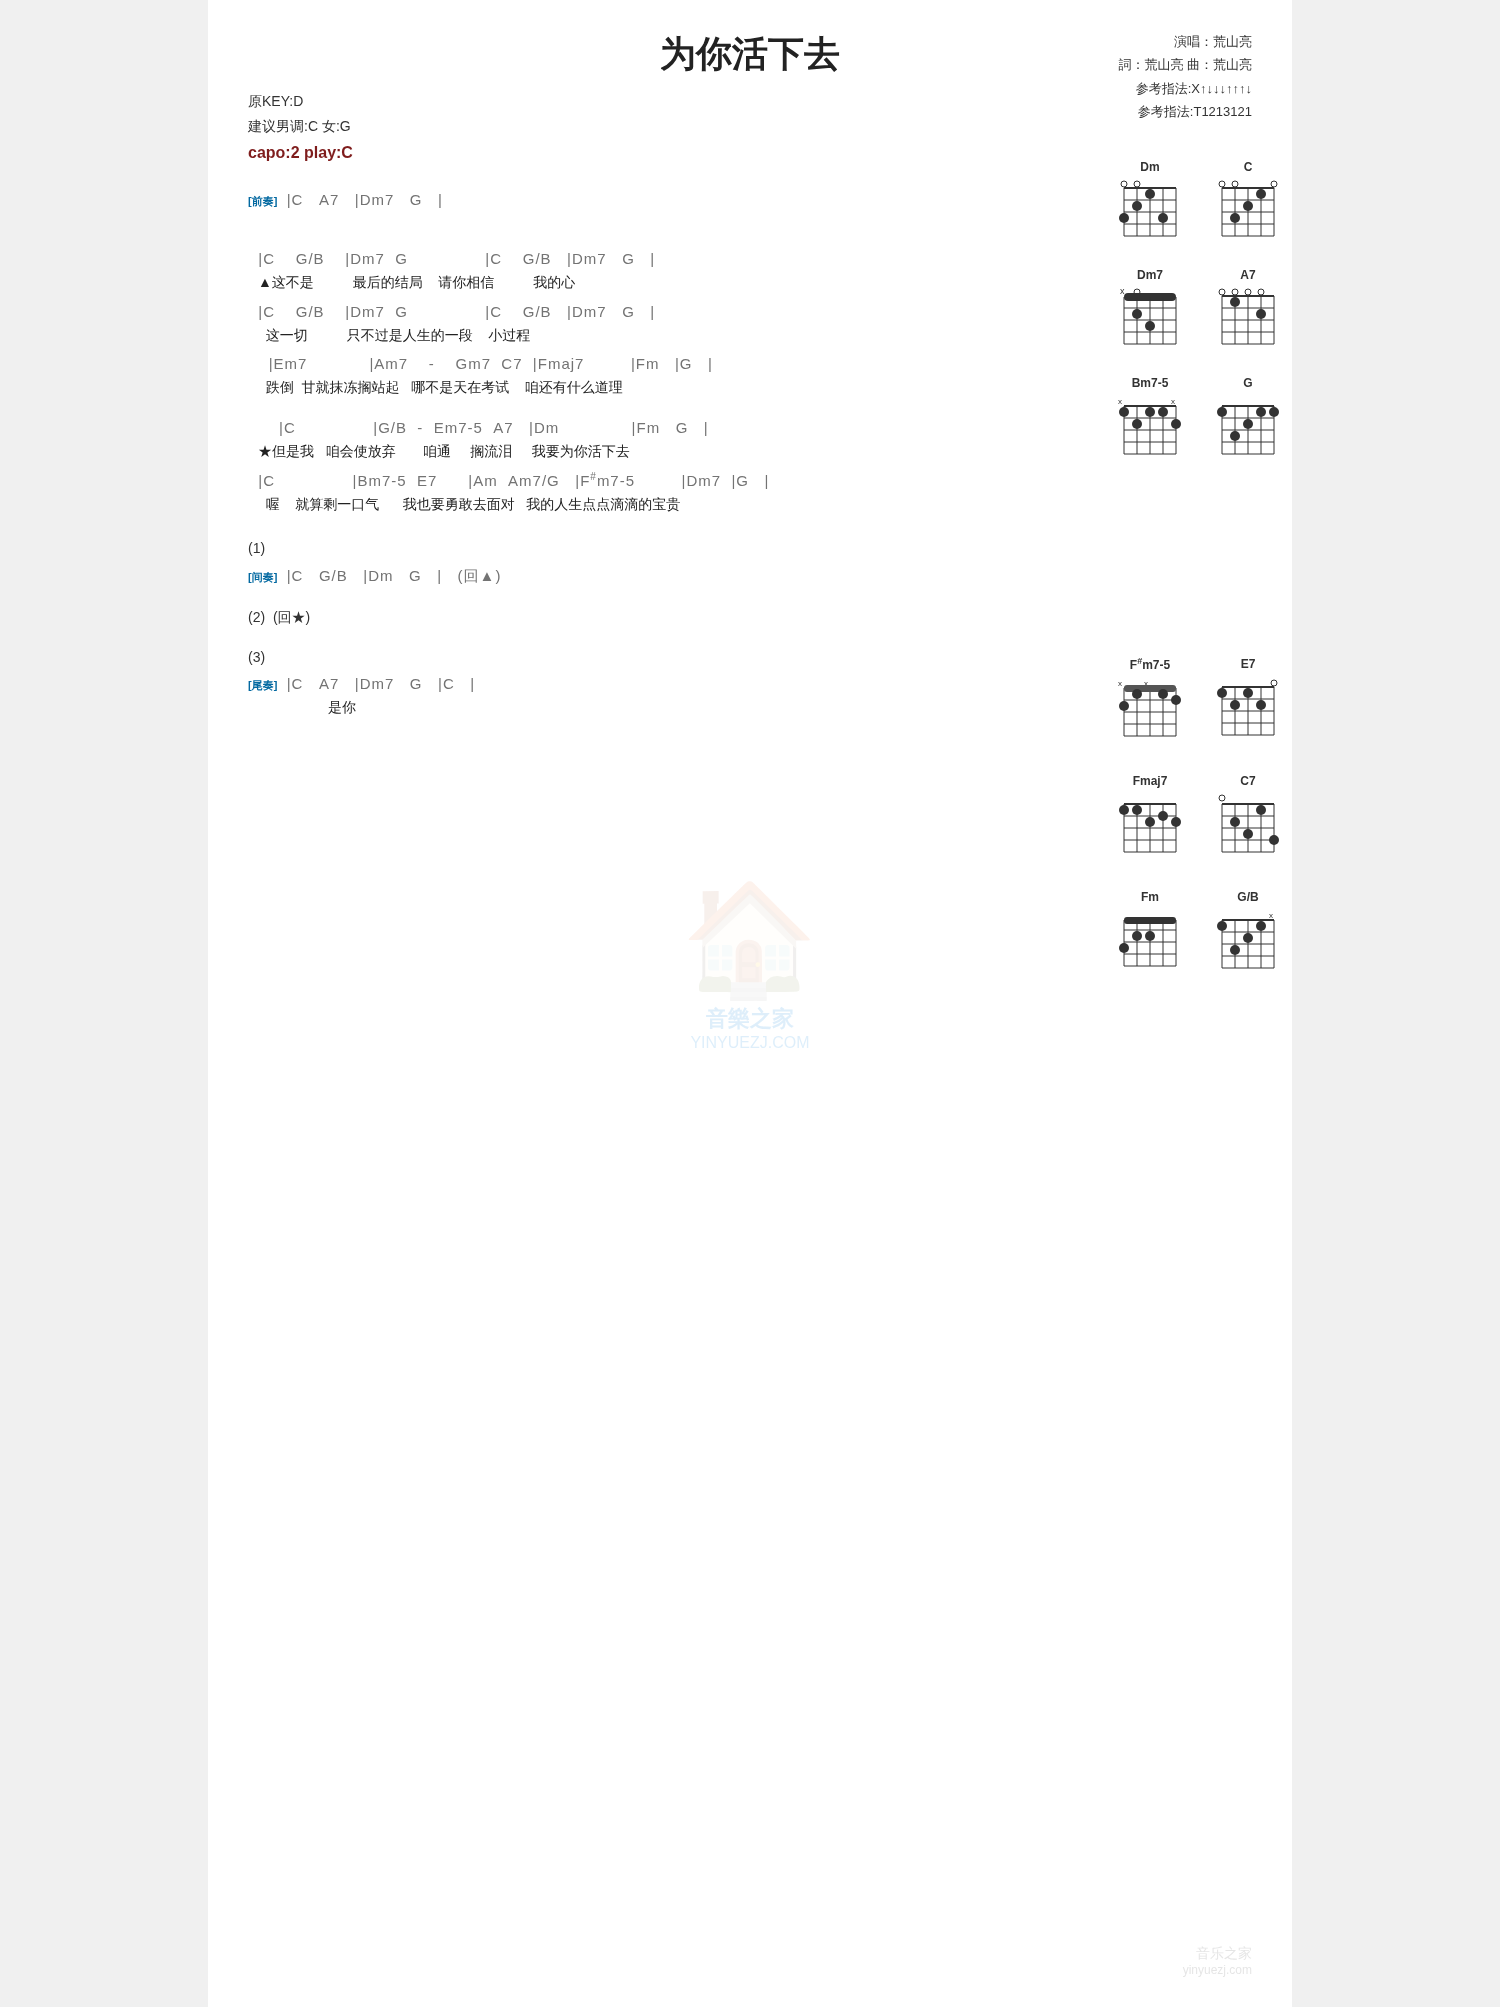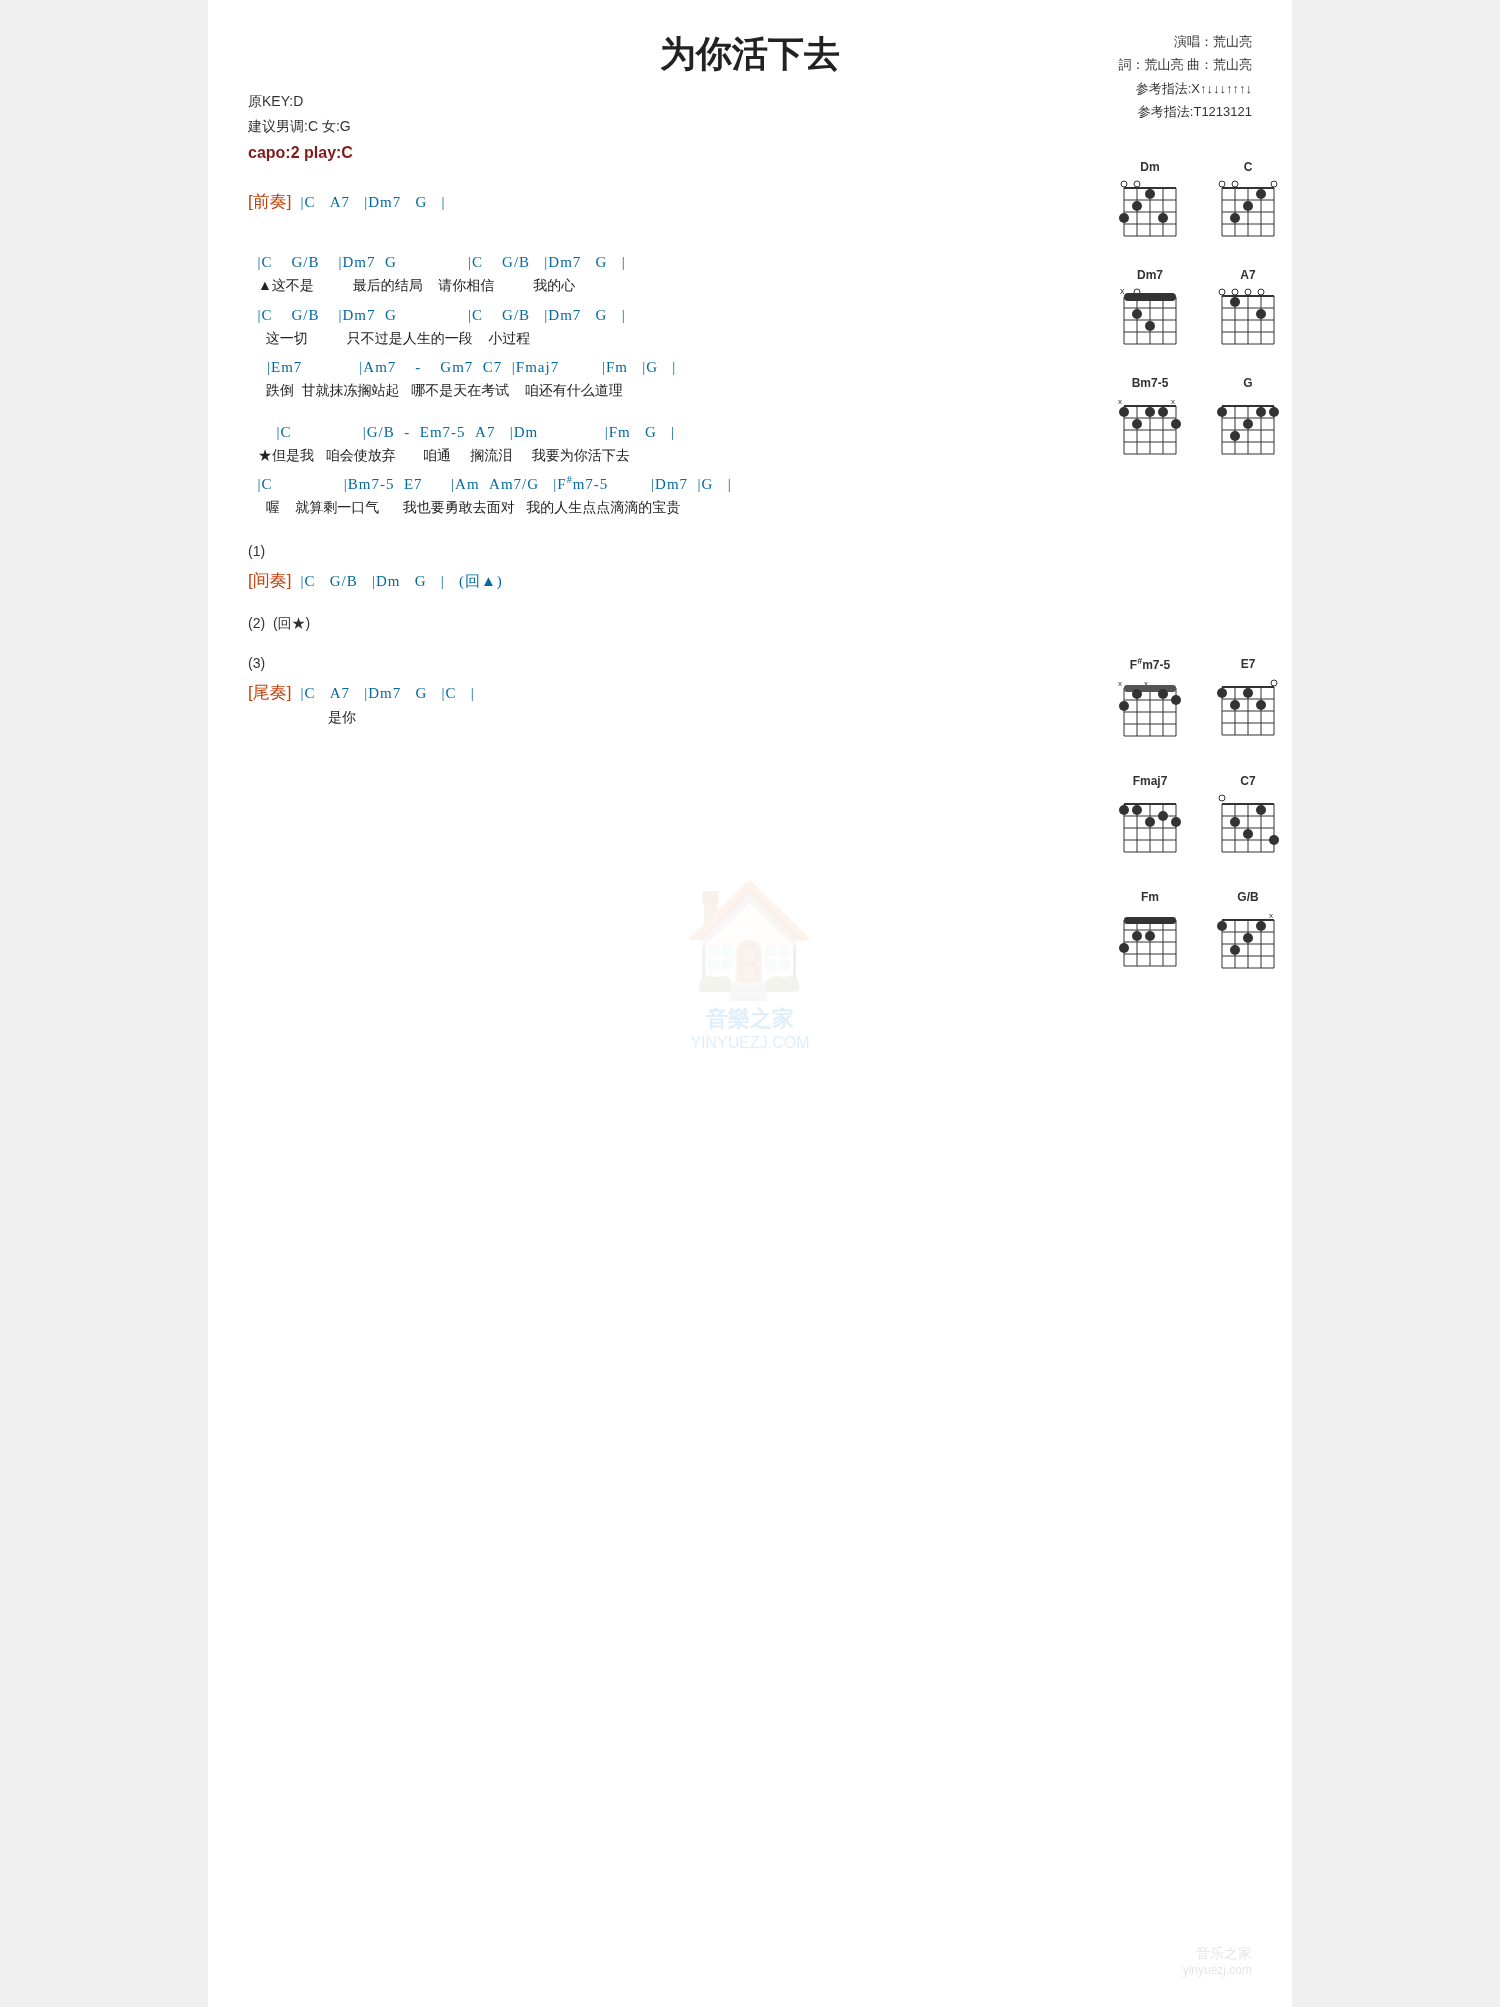--- a/index.html
+++ b/index.html
@@ -63,9 +63,9 @@
       padding-left: 10px;
     }
     .section-label {
-      color: #c2410c;
-      font-weight: normal;
-      font-size: 17px;
+      color: #0369a1;
+      font-weight: bold;
+      font-size: 11px;
     }
     .chord-diagrams {
       position: absolute;

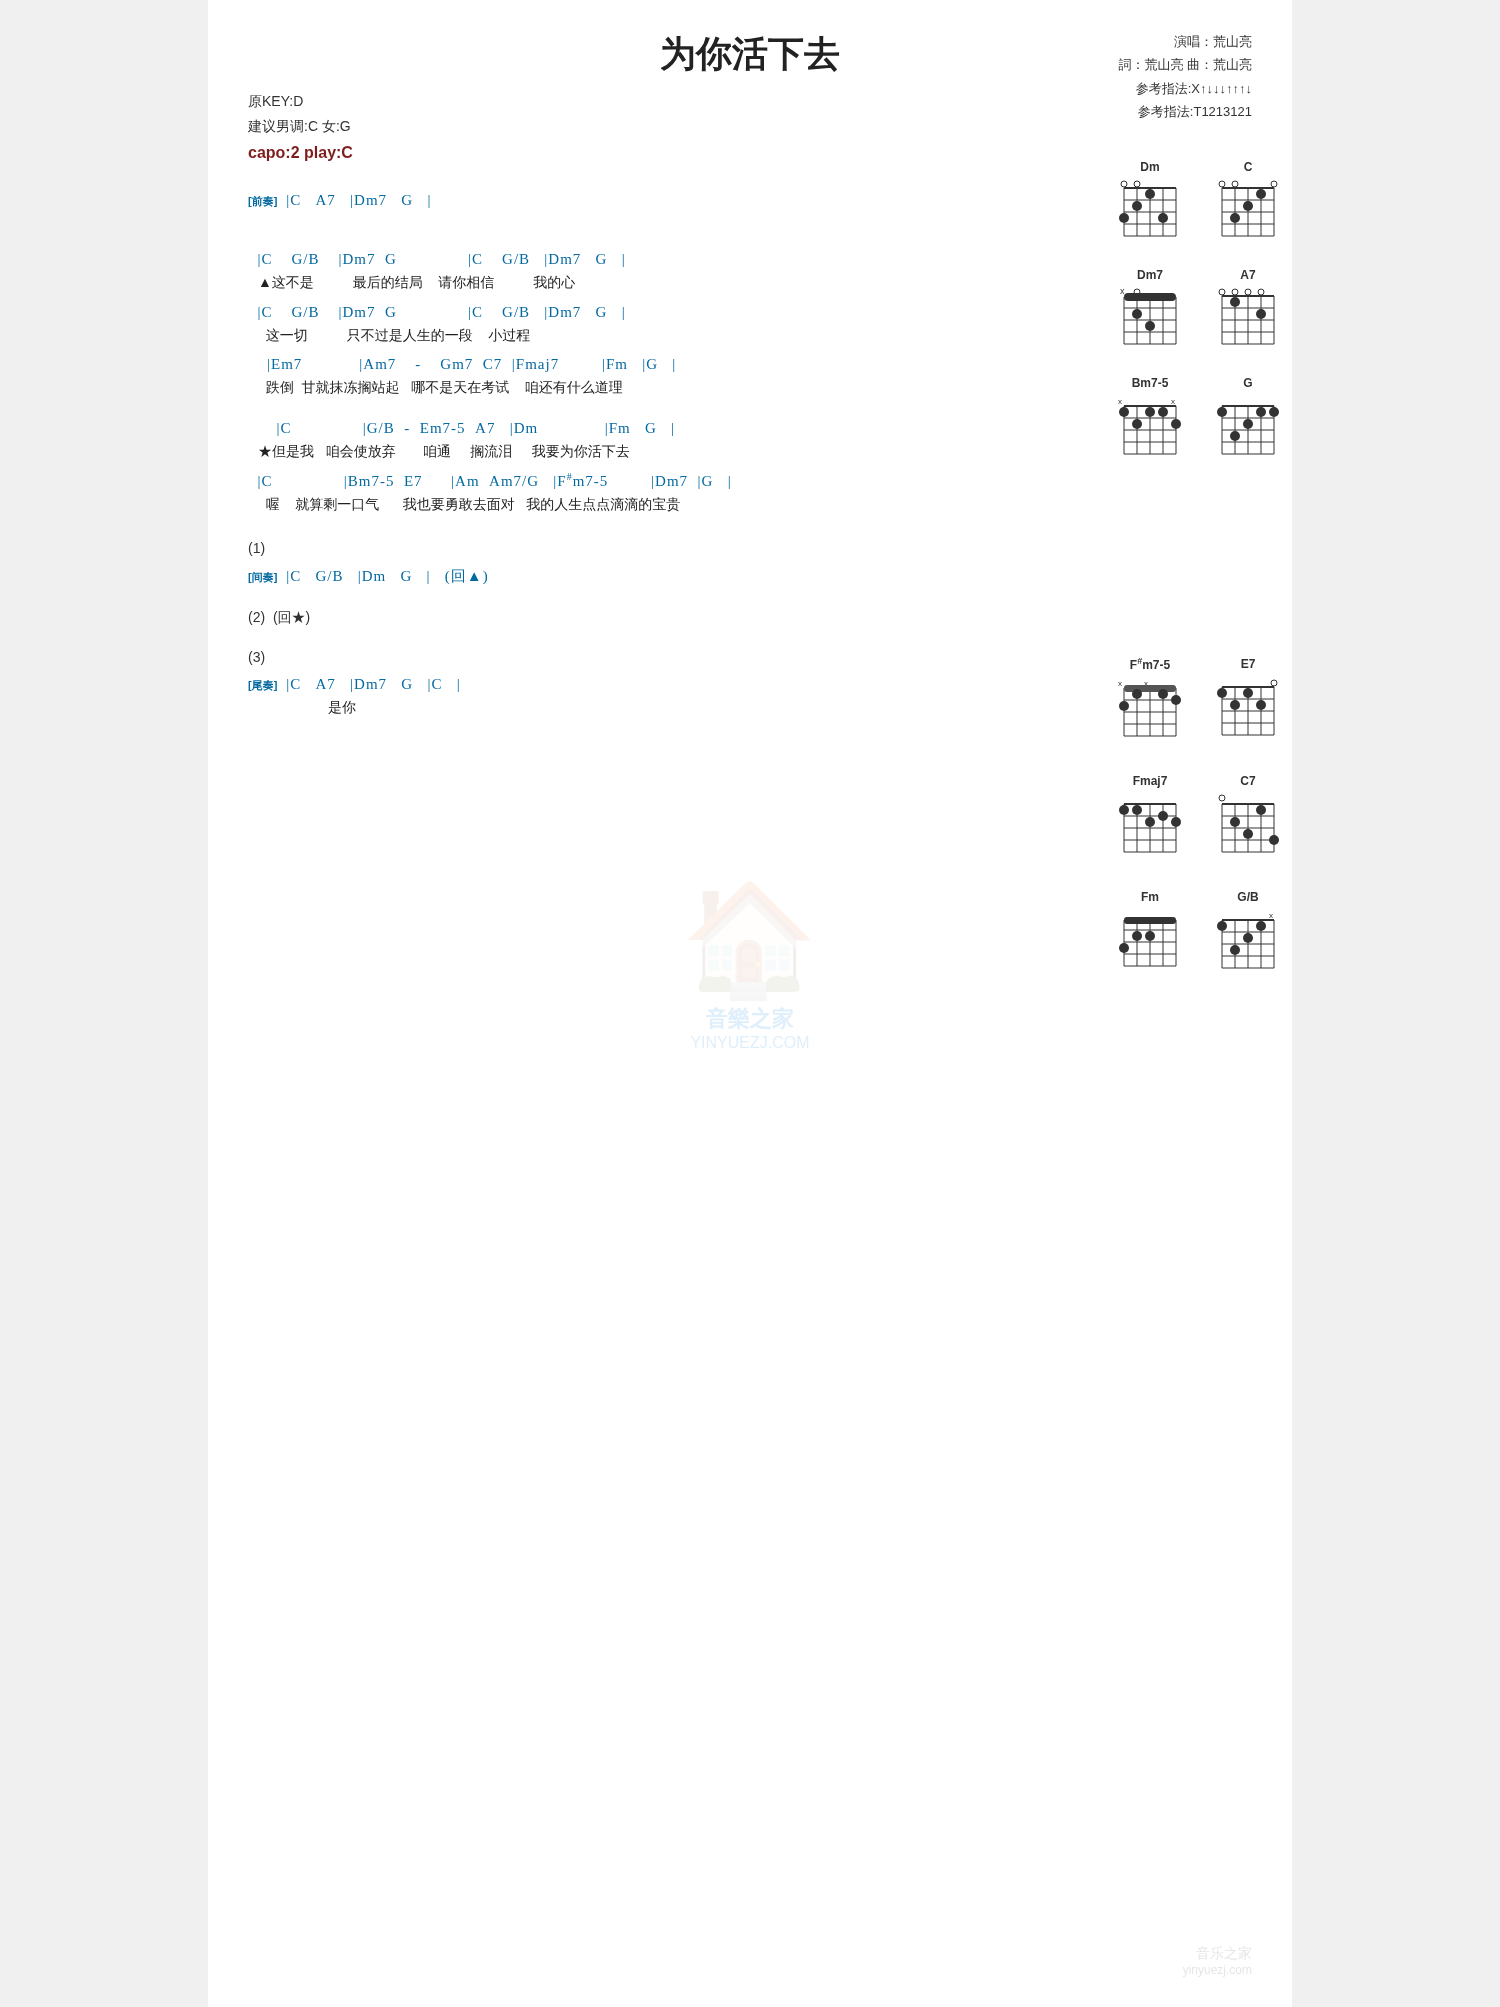--- a/index.html
+++ b/index.html
@@ -50,9 +50,9 @@
       line-height: 1.6;
     }
     .chord-line {
-      color: #0369a1;
+      color: #737373;
       font-size: 15px;
-      font-family: Liberation Serif, serif;
+      font-family: Liberation Sans, sans-serif;
       letter-spacing: 1px;
       margin-top: 4px;
     }

